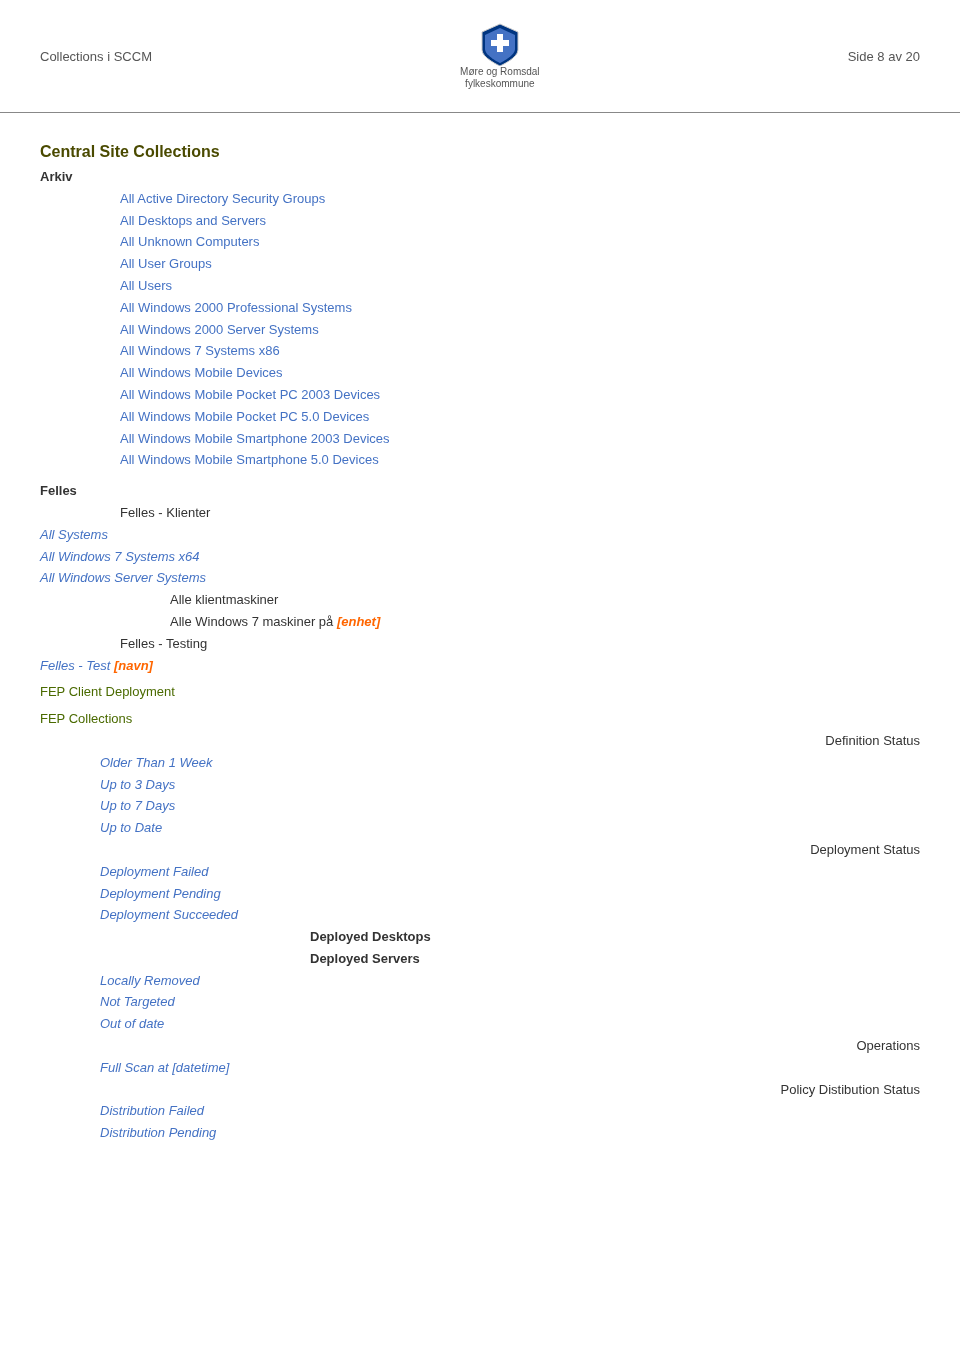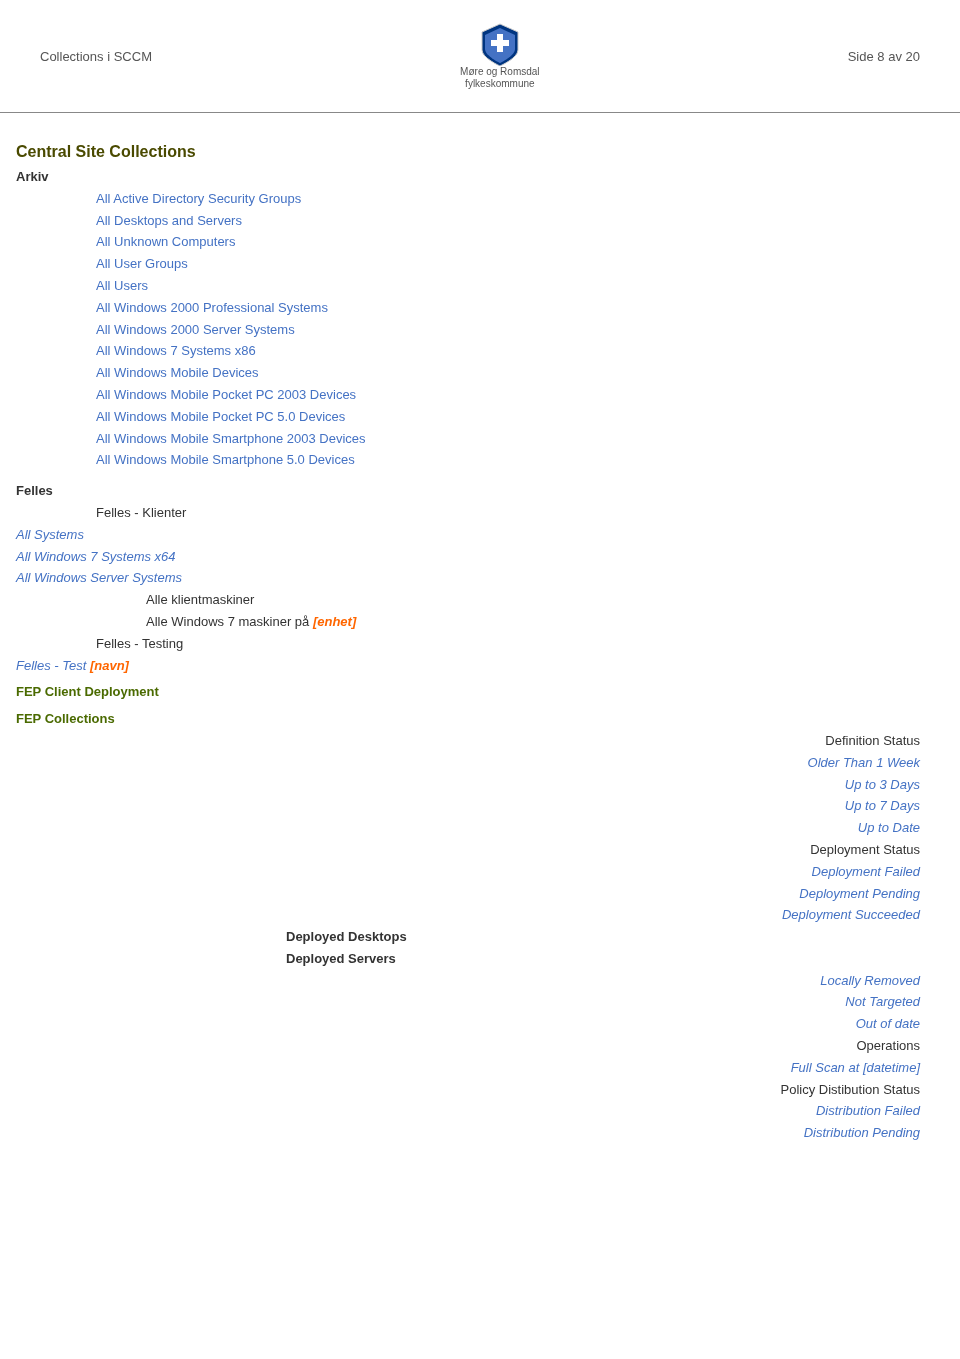--- a/index.html
+++ b/index.html
@@ -48,7 +48,7 @@
 
     
     .content {
-      padding: 10px 40px 40px 16px;
+      padding: 10px 40px 40px 40px;
     }
 
     

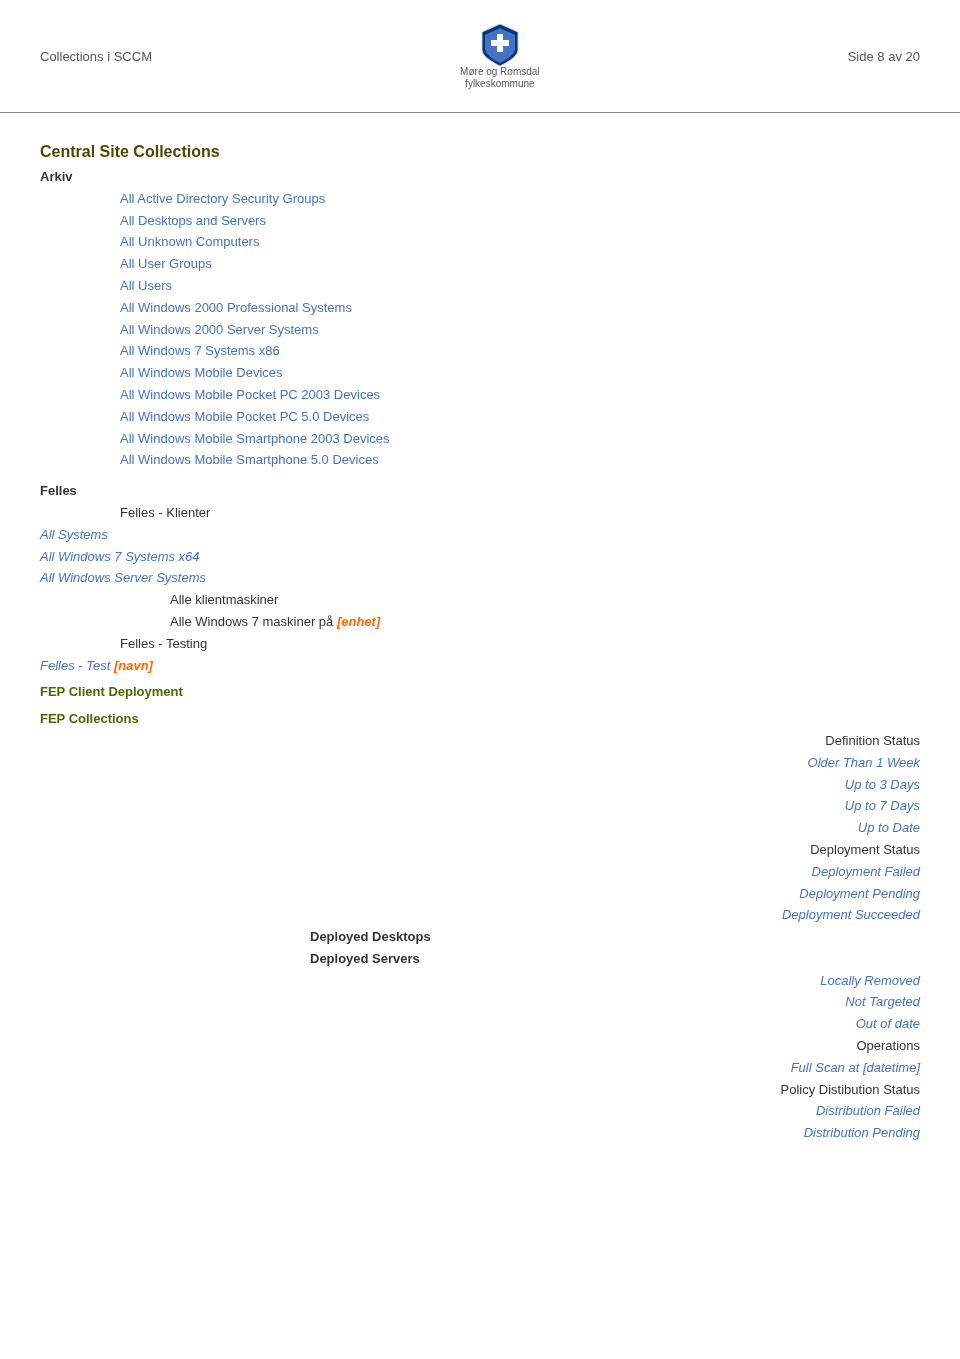--- a/index.html
+++ b/index.html
@@ -105,7 +105,7 @@
     }
 
     .fep-heading {
-      font-weight: bold;
+      font-weight: normal;
       color: #4a6a00;
       margin-top: 6px;
       margin-left: 0px;

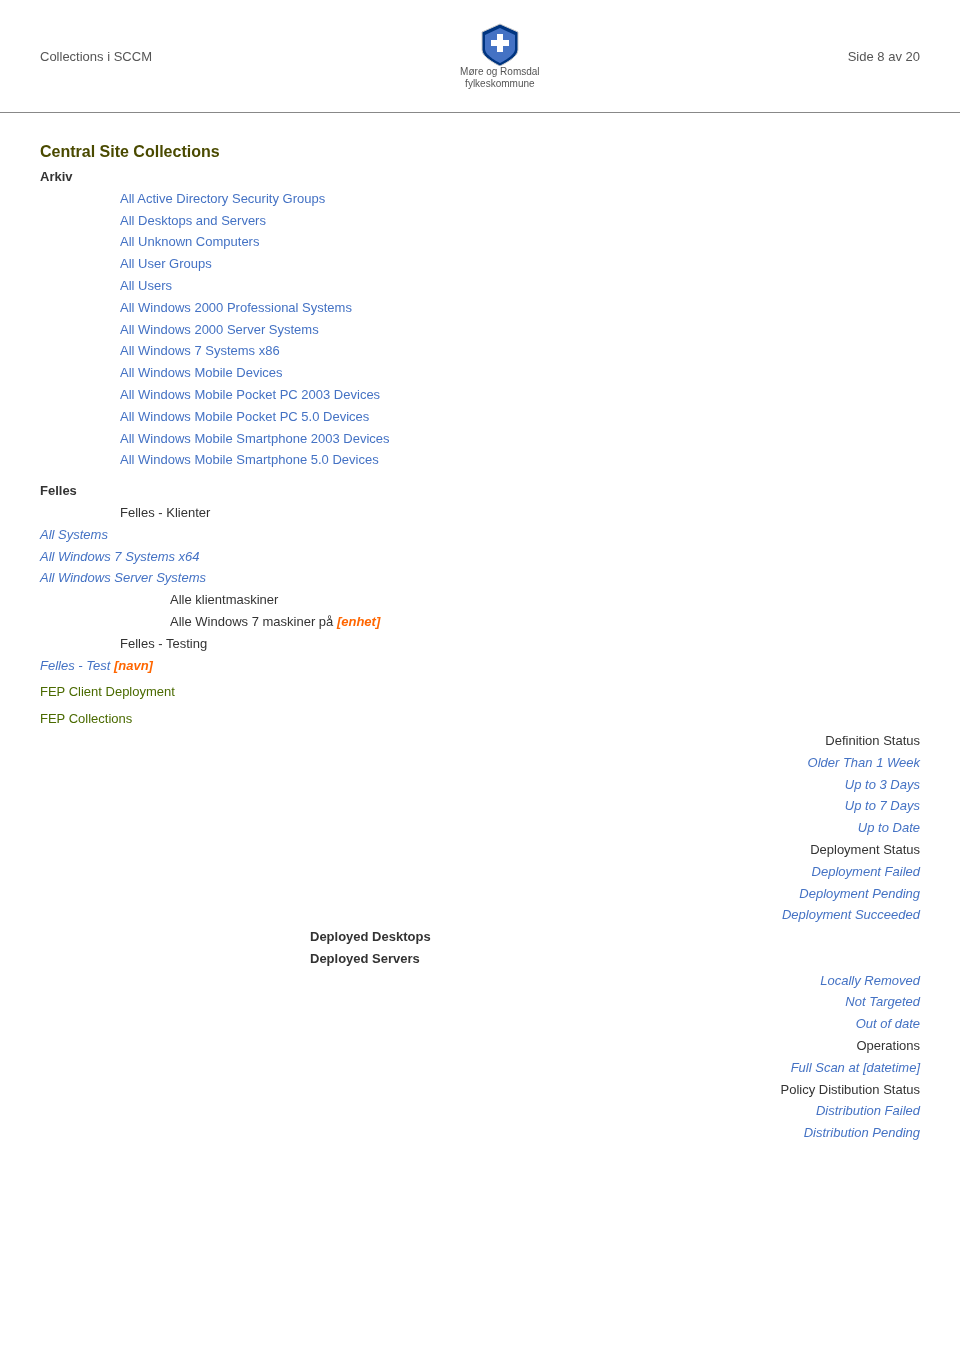--- a/index.html
+++ b/index.html
@@ -113,7 +113,7 @@
 
     
     .fep-l1 { margin-left: 80px; color: #333; text-align: right; }
-    .fep-l2 { margin-left: 60px; color: #4472c4; font-style: italic; text-align: right; }
+    .fep-l2 { margin-left: 60px; color: #4472c4; font-style: italic; }
     .fep-l4-bold { margin-left: 270px; color: #333; font-weight: bold; }
   </style>
 </head>

